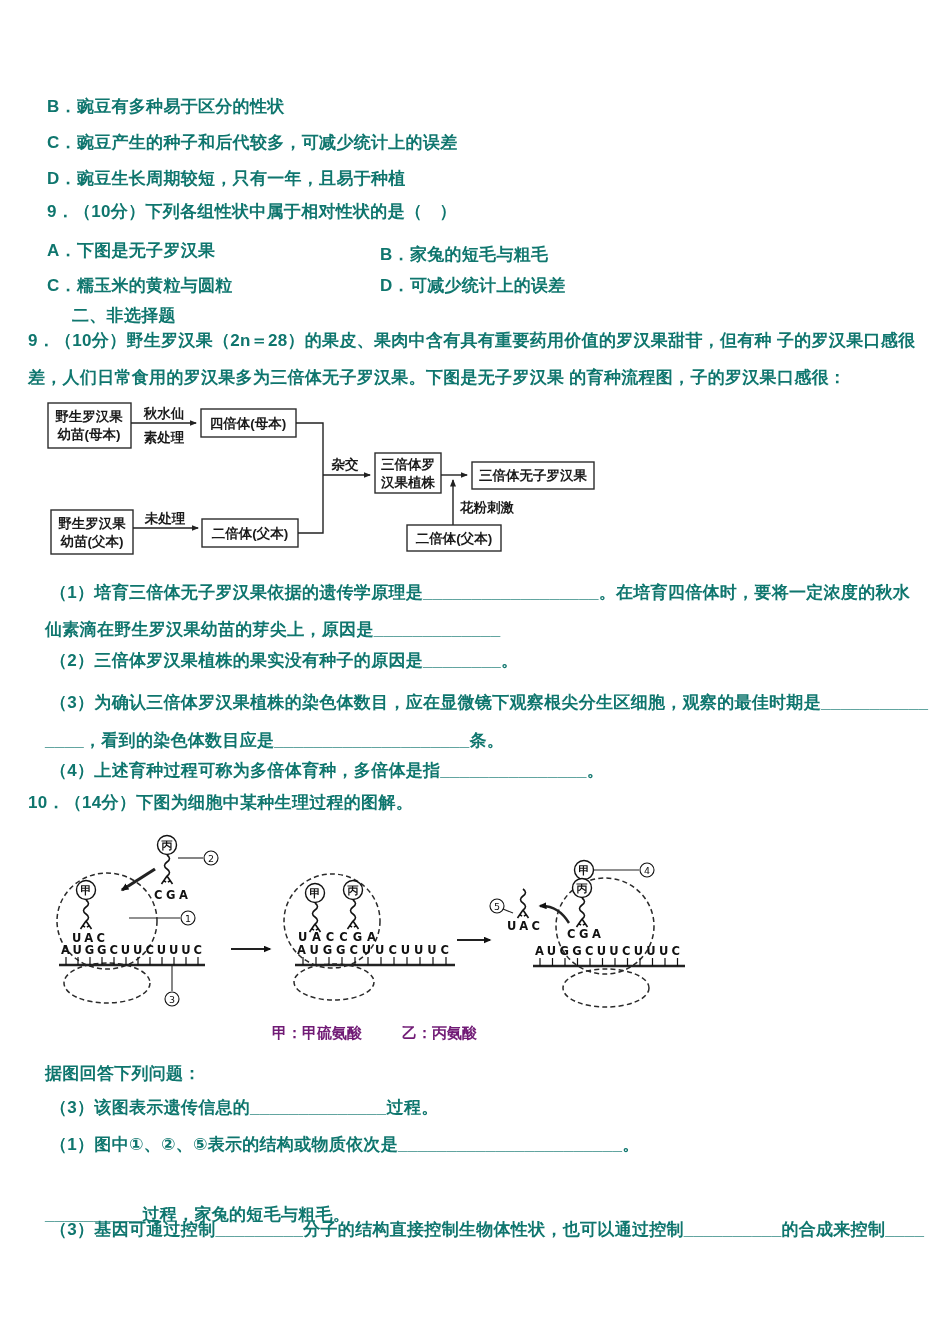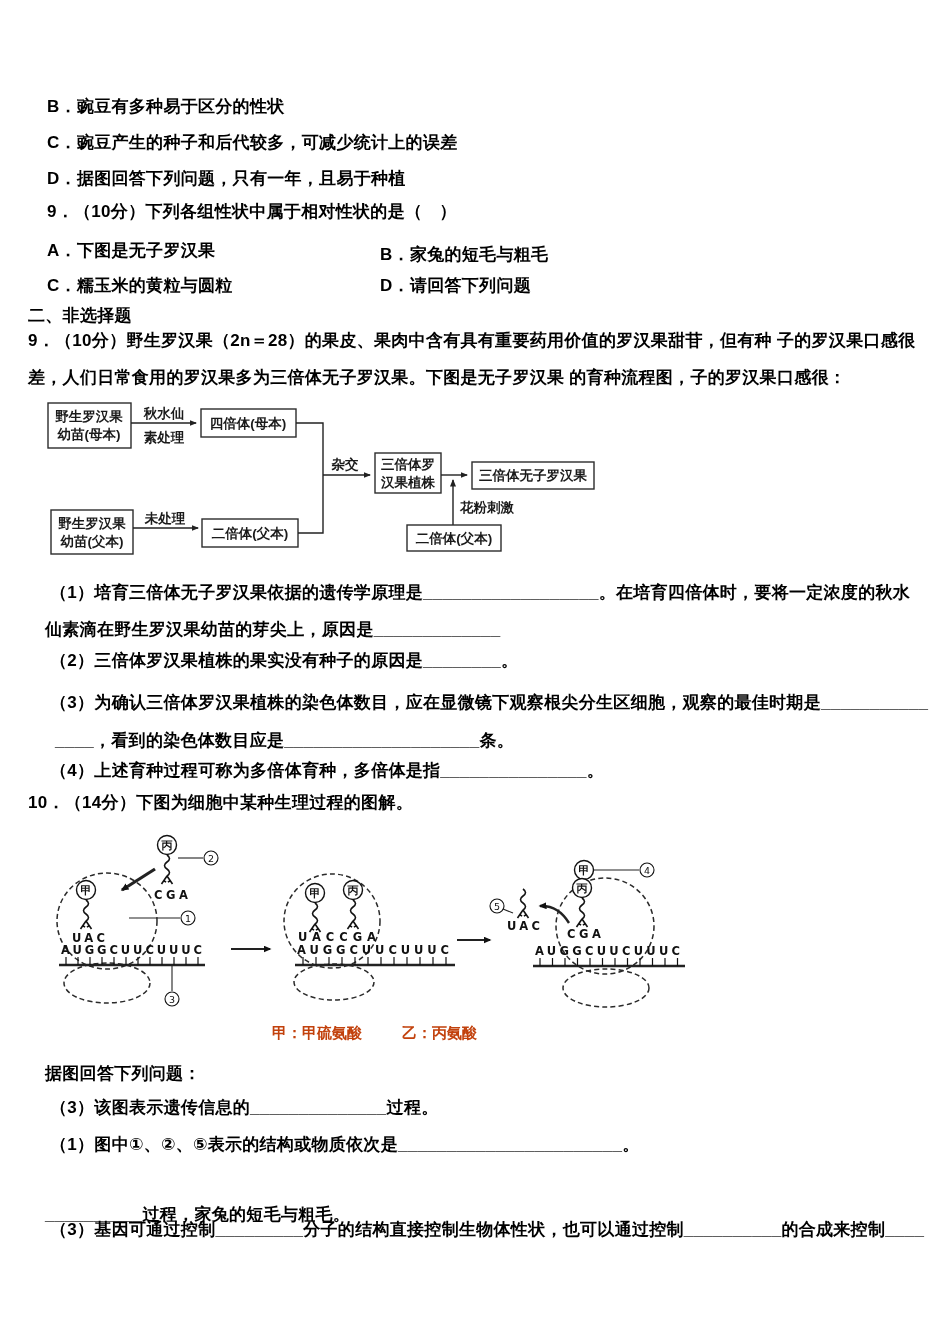--- a/index.html
+++ b/index.html
@@ -10,7 +10,7 @@
   }
   .line{
     position:absolute;font-size:17px;font-weight:700;line-height:22px;
-    white-space:pre;letter-spacing:0.3px;color:#000000;
+    white-space:pre;letter-spacing:0.3px;color:#0f766e;
   }
   .sec{font-weight:800;}
   svg{position:absolute;overflow:visible;}

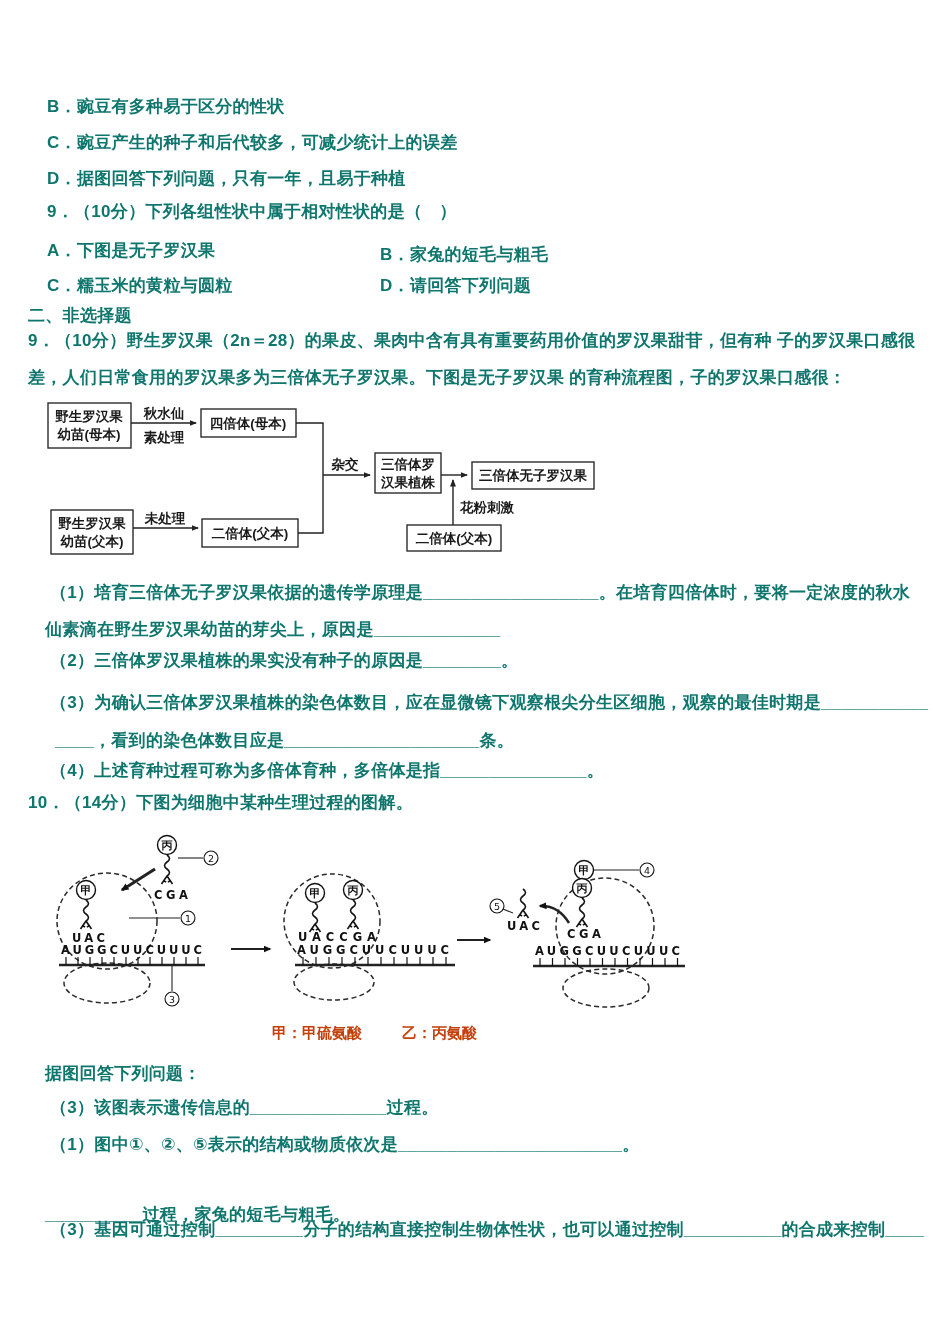--- a/index.html
+++ b/index.html
@@ -28,7 +28,7 @@
 
 <div class="line" style="left:47px;top:96px">B．豌豆有多种易于区分的性状</div>
 <div class="line" style="left:47px;top:132px">C．豌豆产生的种子和后代较多，可减少统计上的误差</div>
-<div class="line" style="left:47px;top:168px">D．据图回答下列问题，只有一年，且易于种植</div>
+<div class="line" style="left:47px;top:168px">D．豌豆生长周期较短，只有一年，且易于种植</div>
 <div class="line" style="left:47px;top:201px">9．（10分）下列各组性状中属于相对性状的是（　）</div>
 <div class="line" style="left:47px;top:240px">A．下图是无子罗汉果</div>
 <div class="line" style="left:380px;top:244px">B．家兔的短毛与粗毛</div>

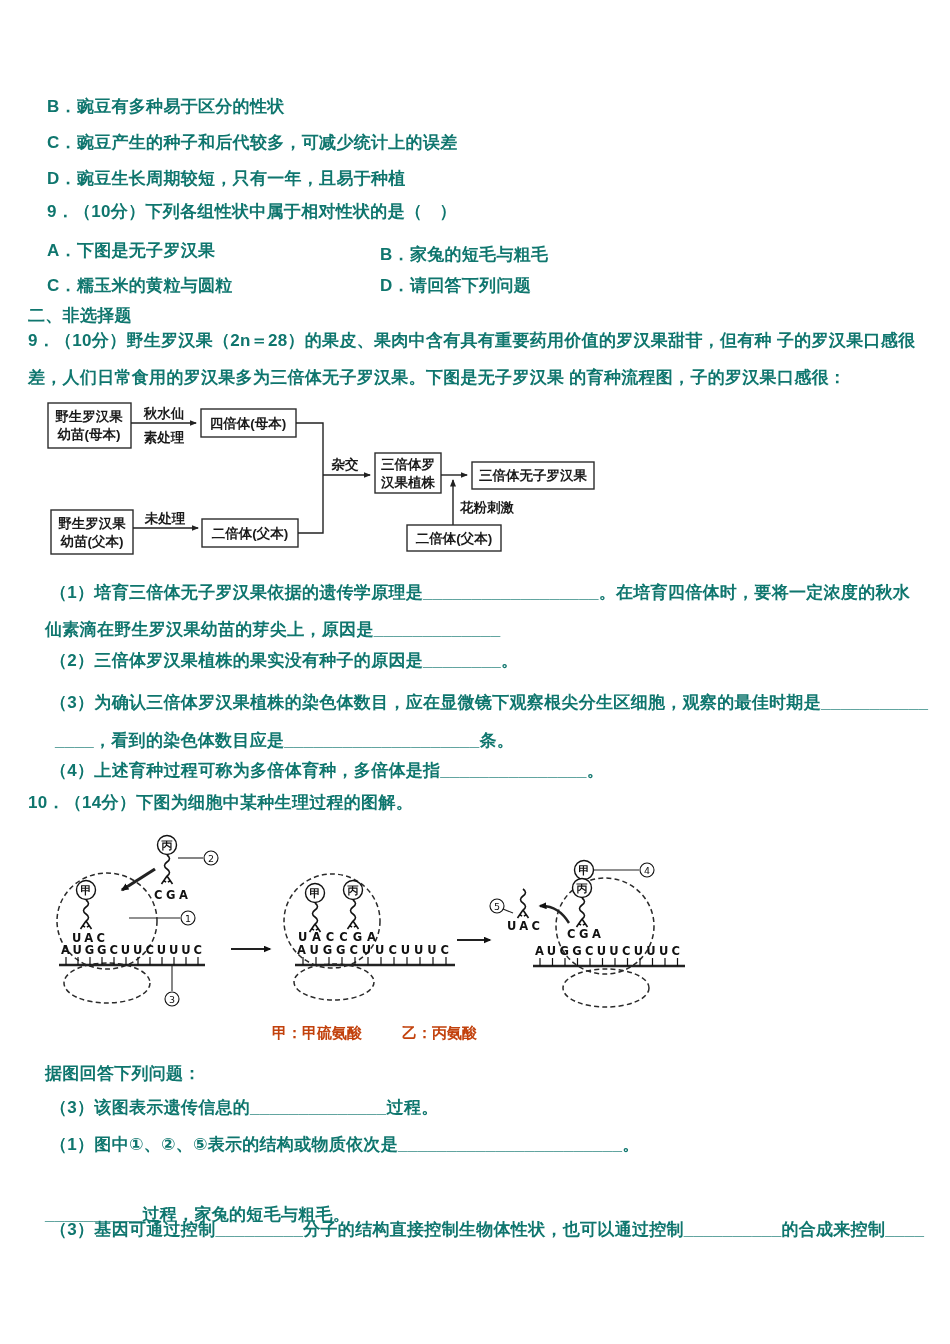--- a/index.html
+++ b/index.html
@@ -33,7 +33,7 @@
 <div class="line" style="left:47px;top:240px">A．下图是无子罗汉果</div>
 <div class="line" style="left:380px;top:244px">B．家兔的短毛与粗毛</div>
 <div class="line" style="left:47px;top:275px">C．糯玉米的黄粒与圆粒</div>
-<div class="line" style="left:380px;top:275px">D．请回答下列问题</div>
+<div class="line" style="left:380px;top:275px">D．可减少统计上的误差</div>
 <div class="line sec" style="left:28px;top:305px">二、非选择题</div>
 <div class="line" style="left:28px;top:330px">9．（10分）野生罗汉果（2n＝28）的果皮、果肉中含有具有重要药用价值的罗汉果甜苷，但有种 子的罗汉果口感很</div>
 <div class="line" style="left:28px;top:367px">差，人们日常食用的罗汉果多为三倍体无子罗汉果。下图是无子罗汉果 的育种流程图，子的罗汉果口感很：</div>

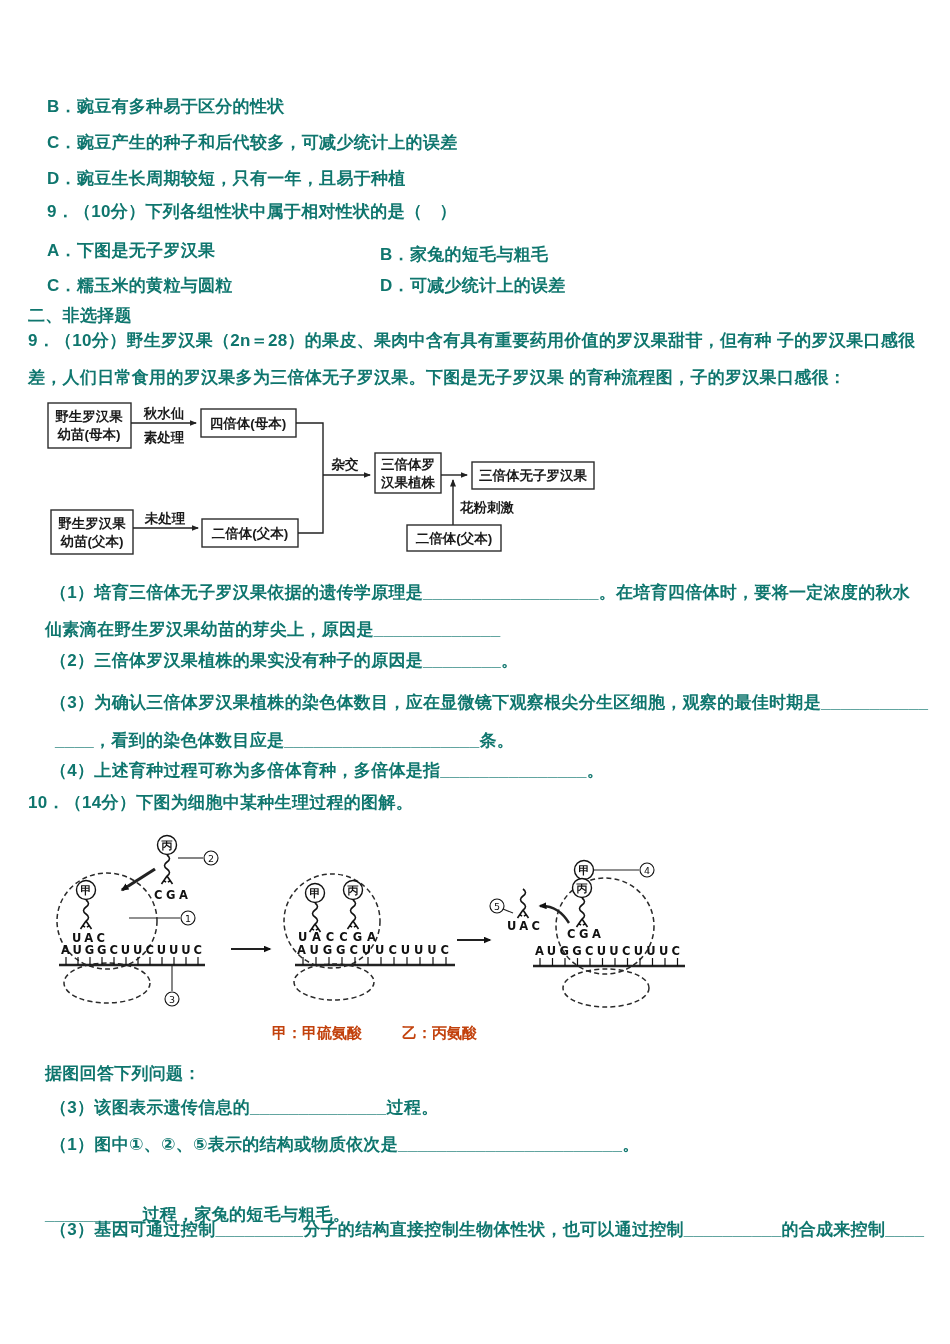--- a/index.html
+++ b/index.html
@@ -12,7 +12,7 @@
     position:absolute;font-size:17px;font-weight:700;line-height:22px;
     white-space:pre;letter-spacing:0.3px;color:#0f766e;
   }
-  .sec{font-weight:800;}
+  .sec{font-weight:800;margin-left:44px;}
   svg{position:absolute;overflow:visible;}
   svg .boxrect{fill:none;stroke:#2c2c2c;stroke-width:1.4px;}
   svg .cjk2{font-family:"Liberation Sans","DejaVu Sans",sans-serif;font-size:13.5px;font-weight:700;fill:#1a1a1a;}

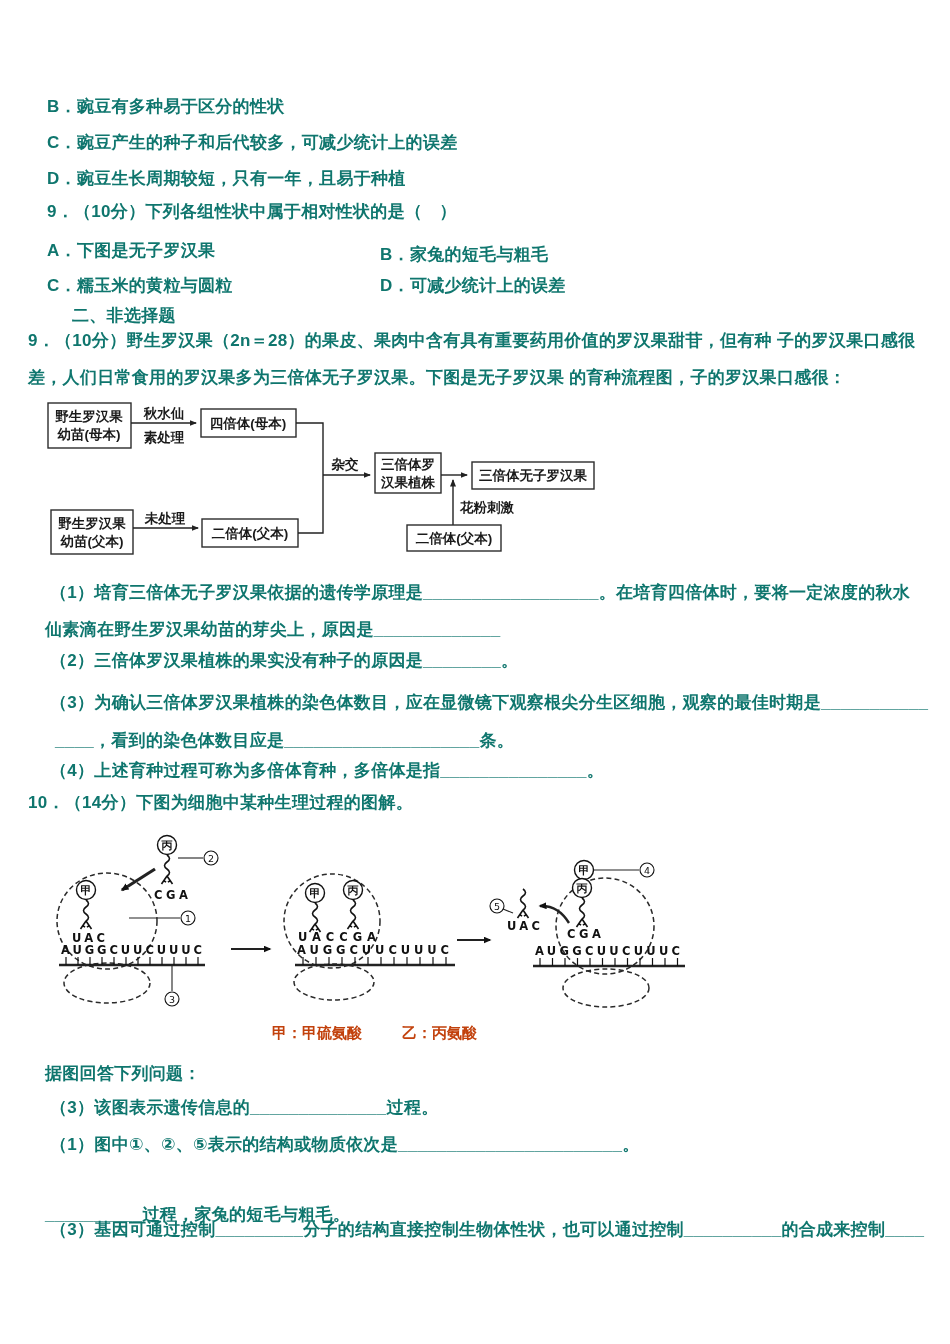--- a/index.html
+++ b/index.html
@@ -89,7 +89,7 @@
 <div class="line" style="left:45px;top:619px">仙素滴在野生罗汉果幼苗的芽尖上，原因是_____________</div>
 <div class="line" style="left:50px;top:650px">（2）三倍体罗汉果植株的果实没有种子的原因是________。</div>
 <div class="line" style="left:50px;top:692px">（3）为确认三倍体罗汉果植株的染色体数目，应在显微镜下观察根尖分生区细胞，观察的最佳时期是___________</div>
-<div class="line" style="left:55px;top:730px">____，看到的染色体数目应是____________________条。</div>
+<div class="line" style="left:45px;top:730px">____，看到的染色体数目应是____________________条。</div>
 <div class="line" style="left:50px;top:760px">（4）上述育种过程可称为多倍体育种，多倍体是指_______________。</div>
 <div class="line" style="left:28px;top:792px">10．（14分）下图为细胞中某种生理过程的图解。</div>
 

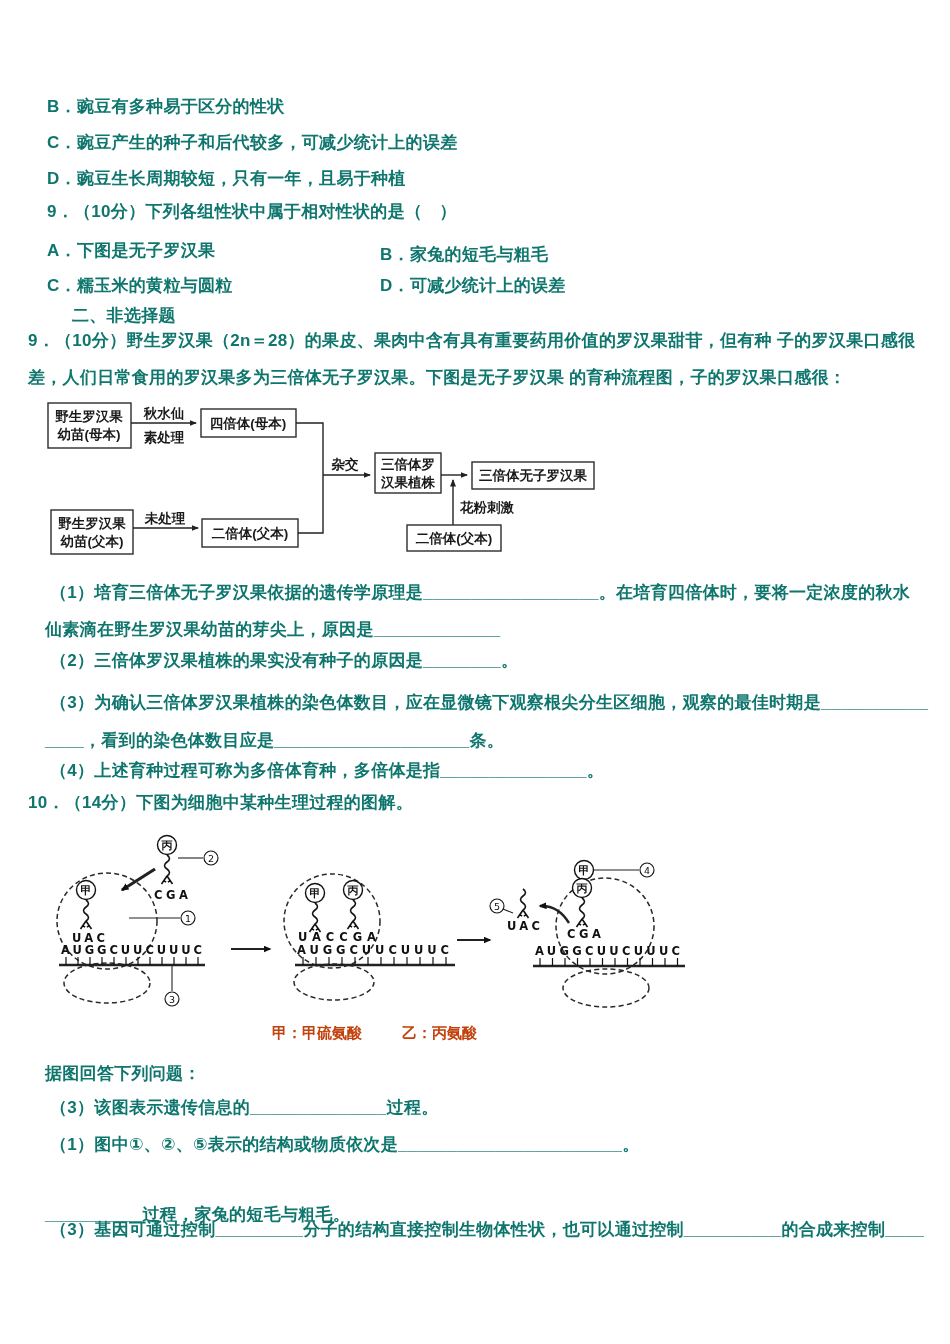--- a/index.html
+++ b/index.html
@@ -21,7 +21,7 @@
   svg .num{font-family:"DejaVu Sans",sans-serif;font-size:9.5px;font-weight:400;fill:#111;}
   svg line, svg path.conn, svg polyline{stroke:#222;fill:none;}
   svg .dashed{fill:none;stroke:#2a2a2a;stroke-width:1.5px;stroke-dasharray:5 3.2;}
-  .cap{position:absolute;font-size:15px;font-weight:700;white-space:pre;color:#c2410c;}
+  .cap{position:absolute;font-size:15px;font-weight:700;white-space:pre;color:#701a75;}
 </style>
 </head>
 <body>

